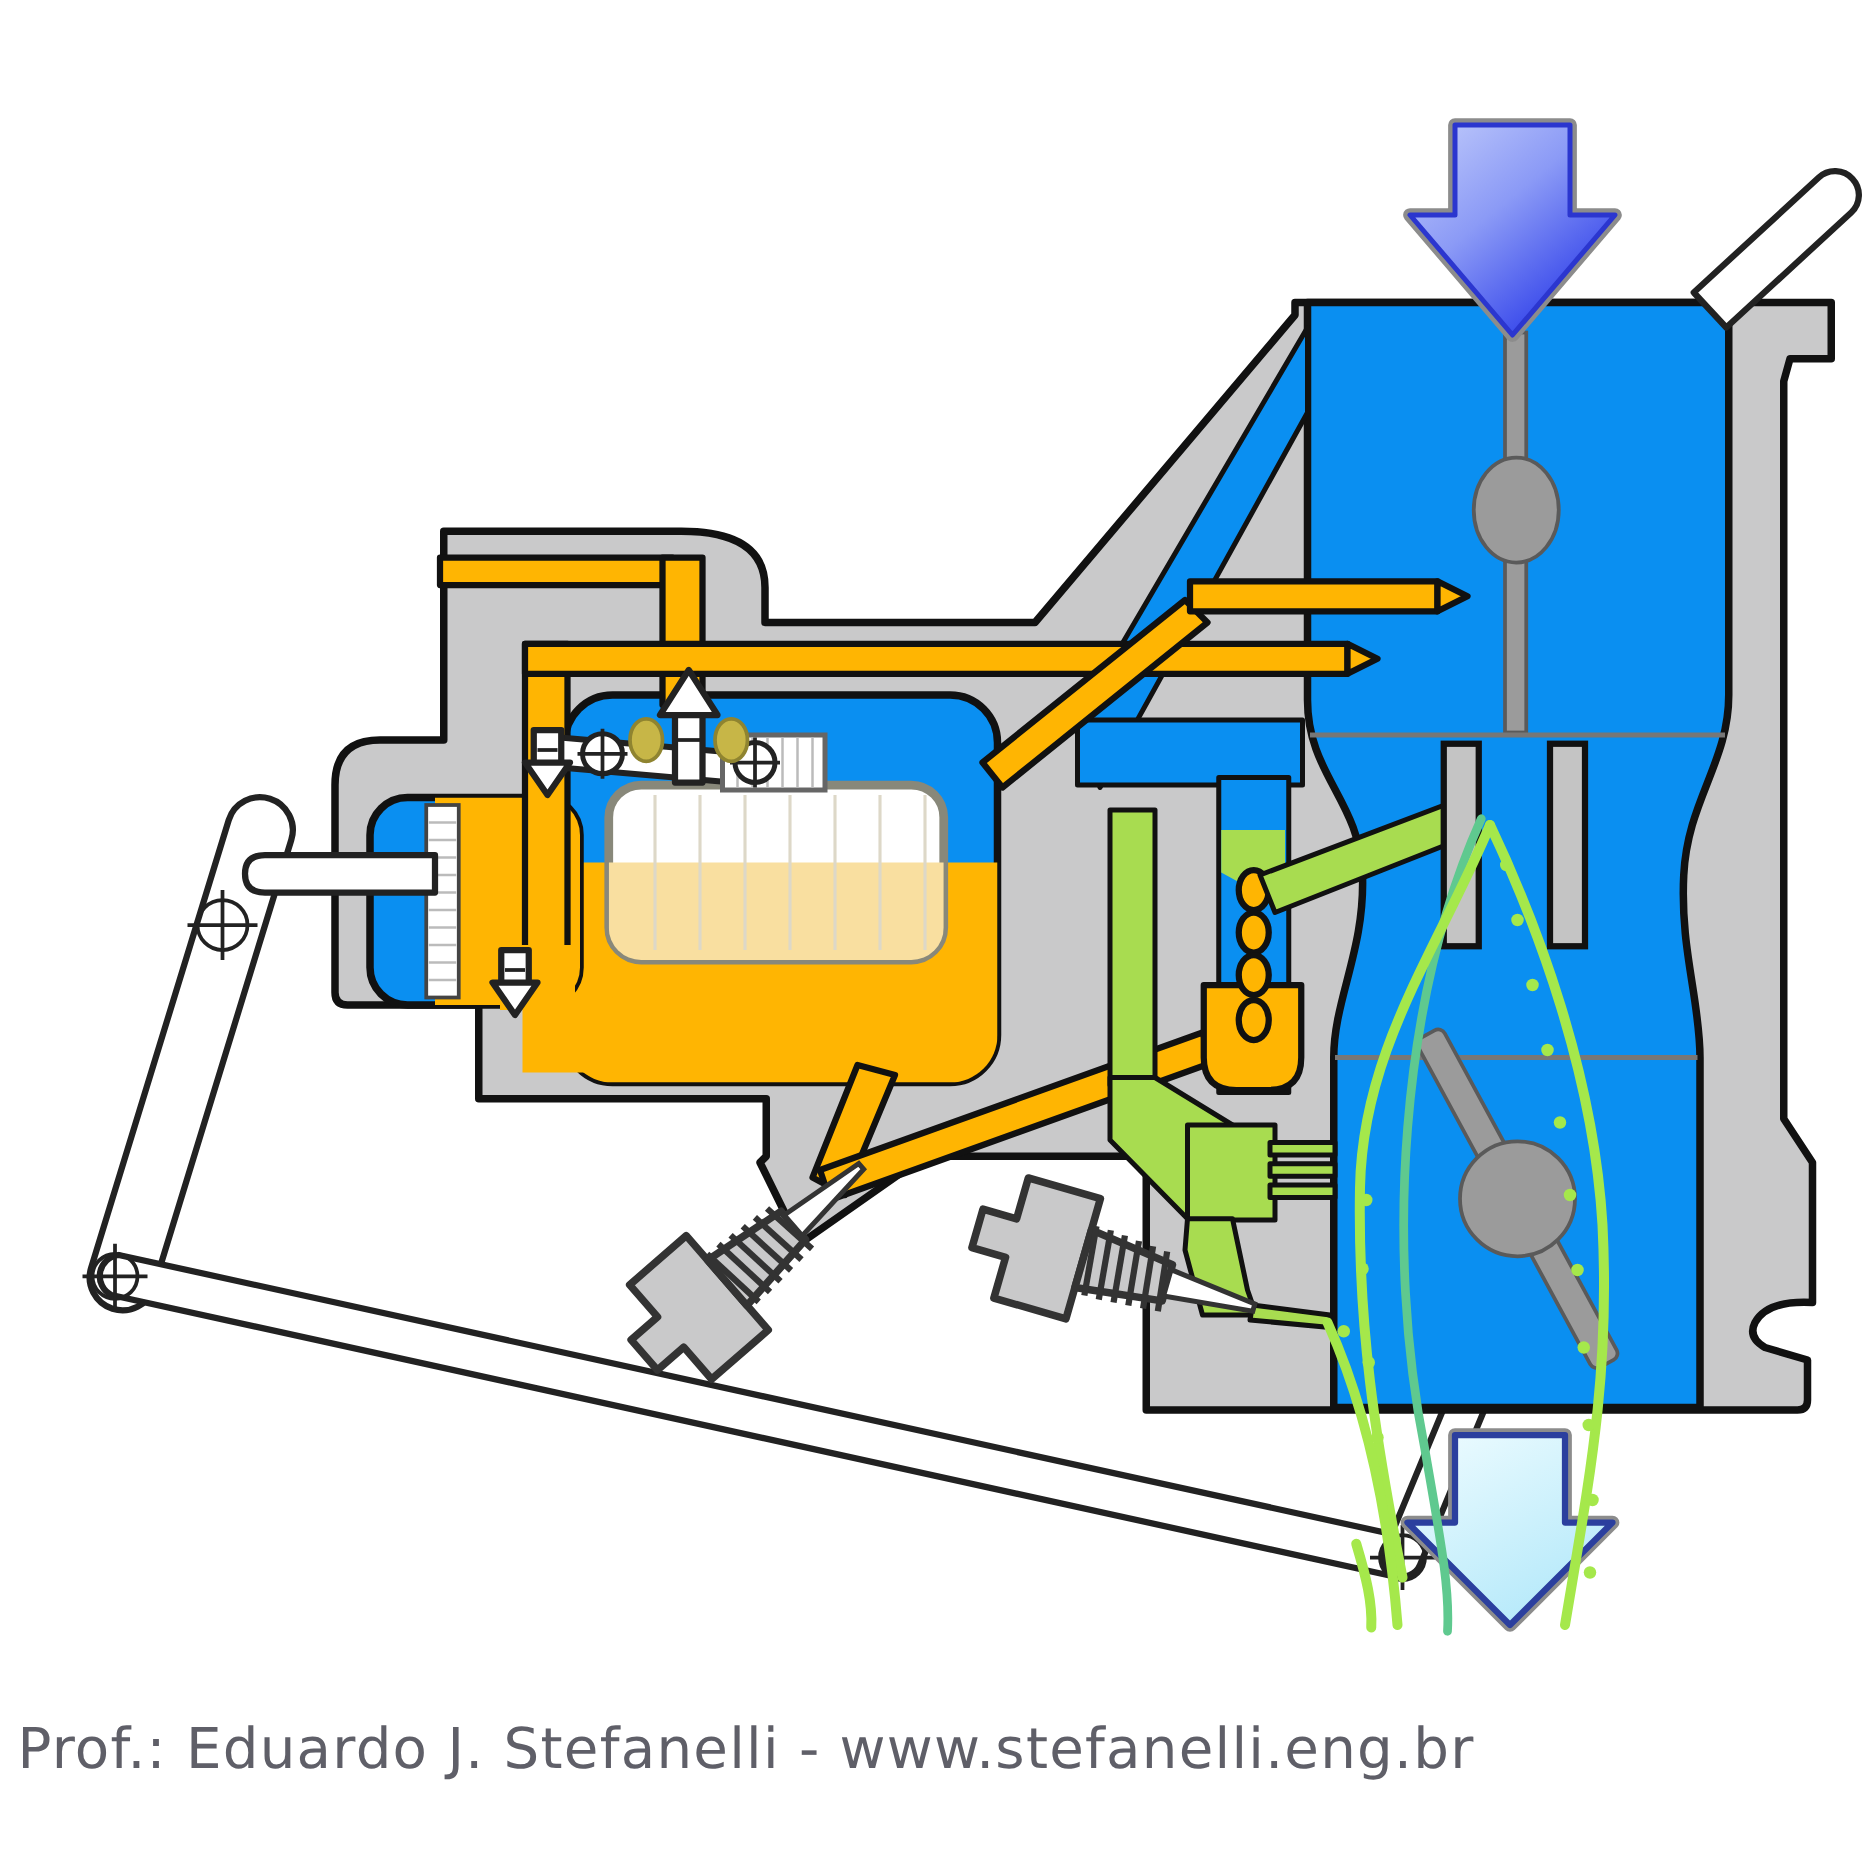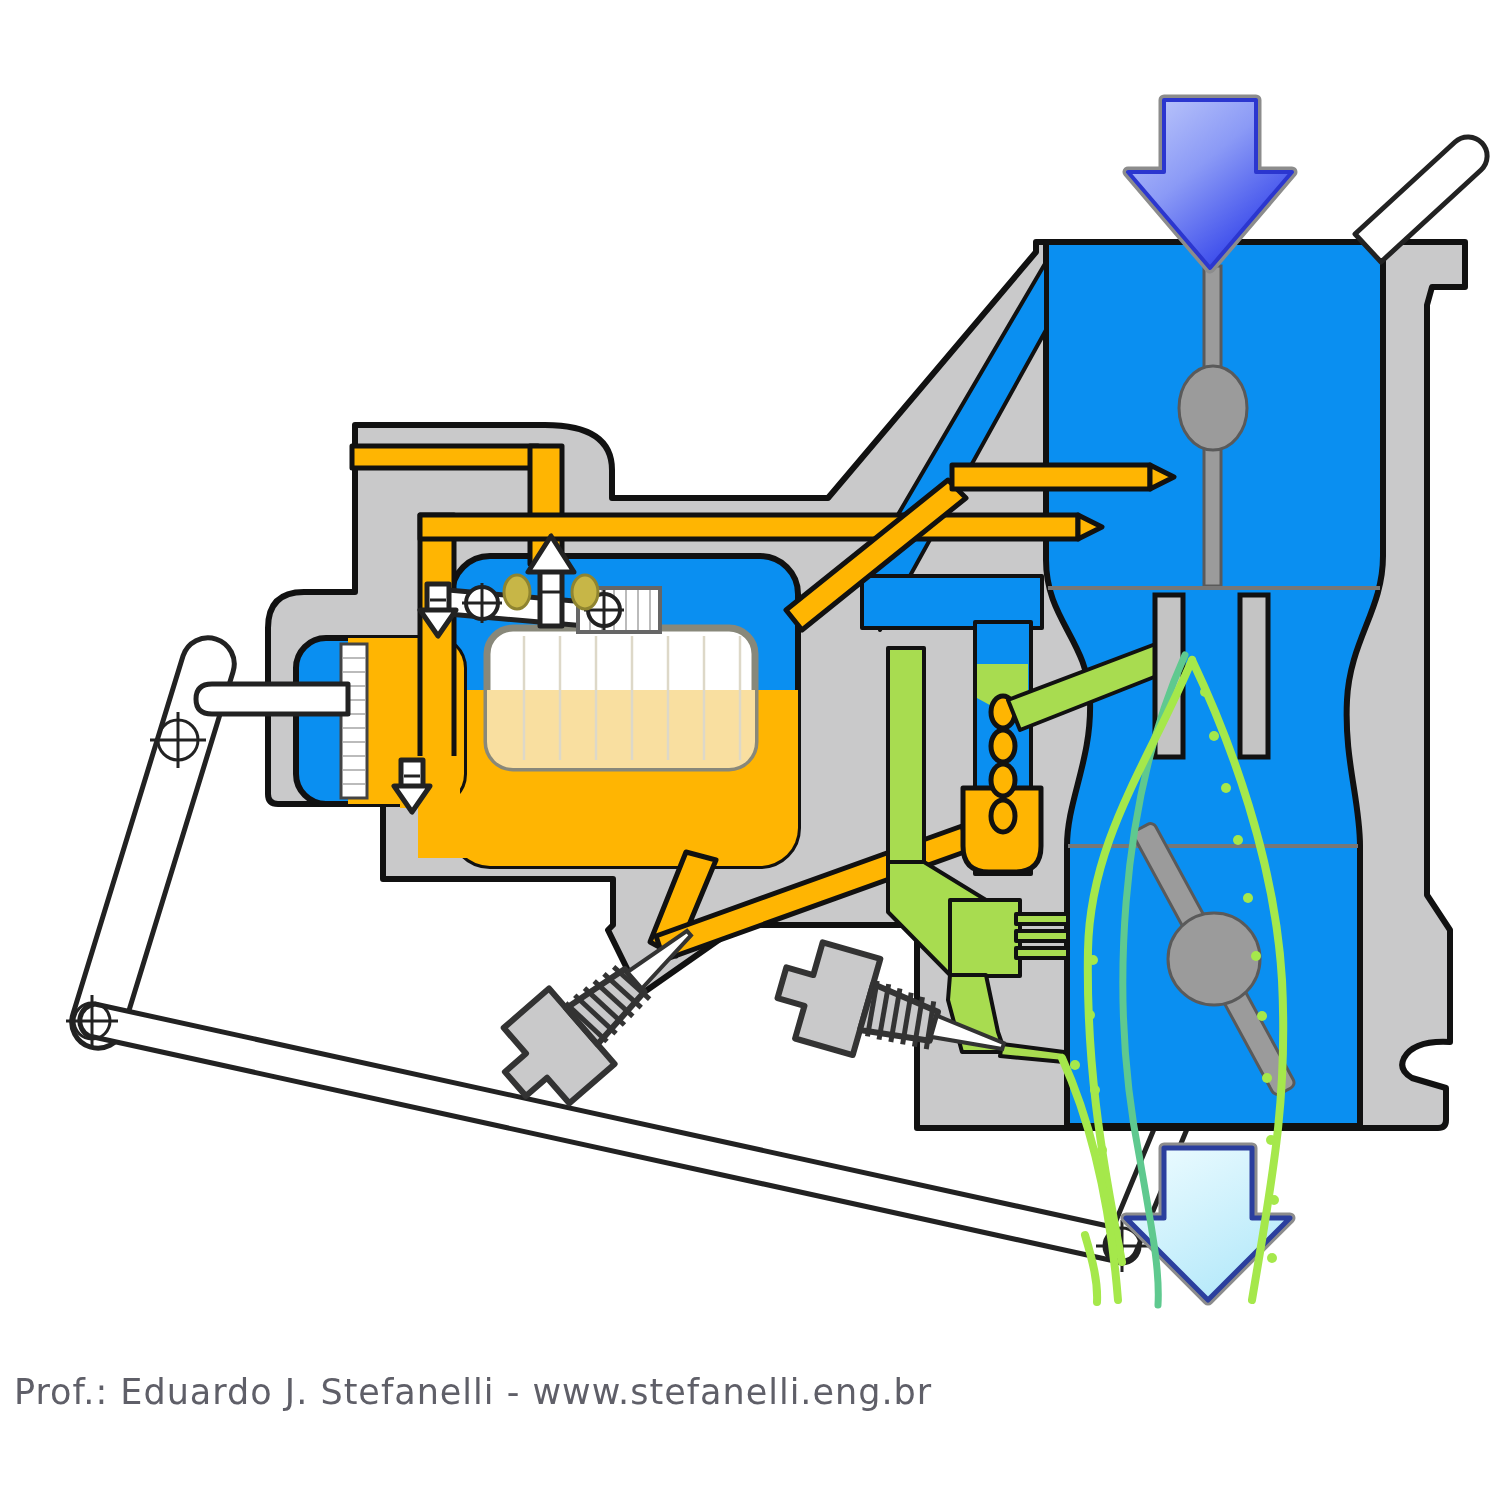--- a/index.html
+++ b/index.html
@@ -24,7 +24,7 @@
   .spray2{fill:none;stroke:var(--c-spray2);stroke-width:7;stroke-linecap:round;}
   .dot{fill:var(--c-spray);stroke:none;}
   .olive{fill:var(--c-olive);stroke:var(--c-olive_edge);stroke-width:3;}
-  .caption{position:absolute;left:14px;top:1372px;font-size:35px;color:var(--c-text);
+  .caption{position:absolute;left:14px;top:1372px;font-size:45px;color:var(--c-text);
            letter-spacing:1px;white-space:nowrap;}
 </style>
 </head>

